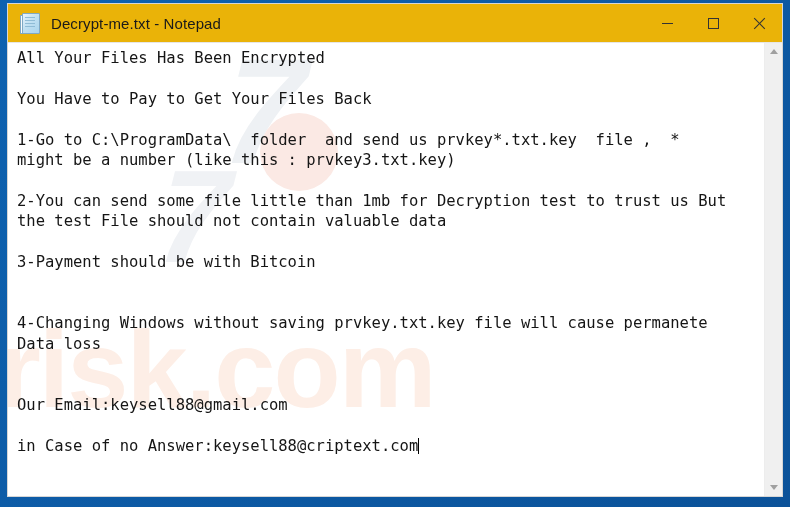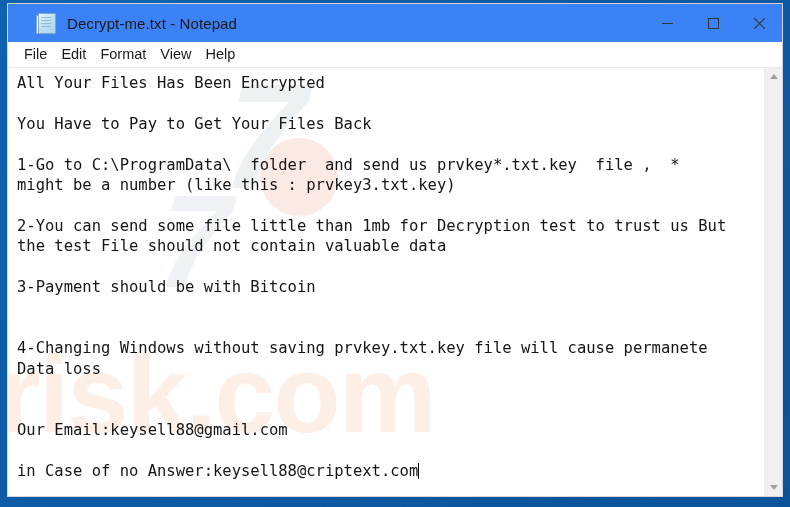--- a/index.html
+++ b/index.html
@@ -50,11 +50,10 @@
   .titlebar {
     height: 38px;
     flex: 0 0 38px;
-    background: #3b82f6;
-    display: flex;
-    align-items: center;
-    position: relative;
-    padding-left: 16px;
+    background: #eab308;
+    display: flex;
+    align-items: center;
+    position: relative;
   }
   .title-icon {
     width: 22px;

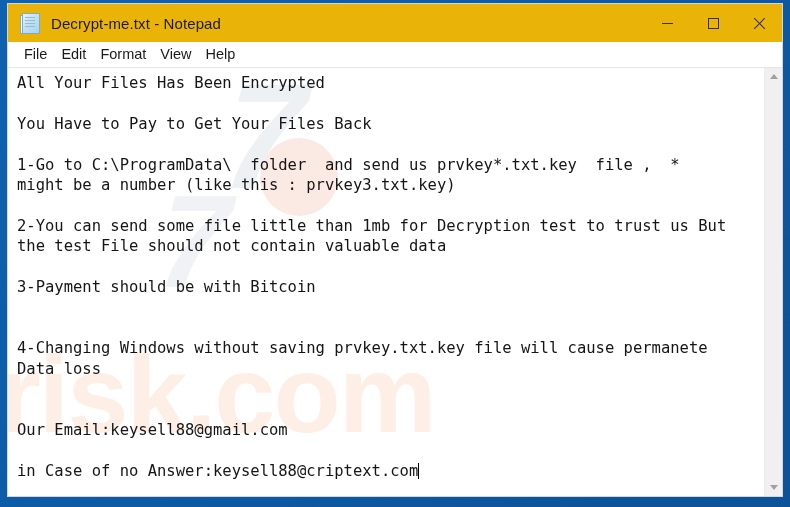--- a/index.html
+++ b/index.html
@@ -285,13 +285,6 @@
       </div>
     </div>
 
-    <div class="menubar">
-      <div class="menu-item">File</div>
-      <div class="menu-item">Edit</div>
-      <div class="menu-item">Format</div>
-      <div class="menu-item">View</div>
-      <div class="menu-item">Help</div>
-    </div>
 
     <div class="editor-wrap">
 

